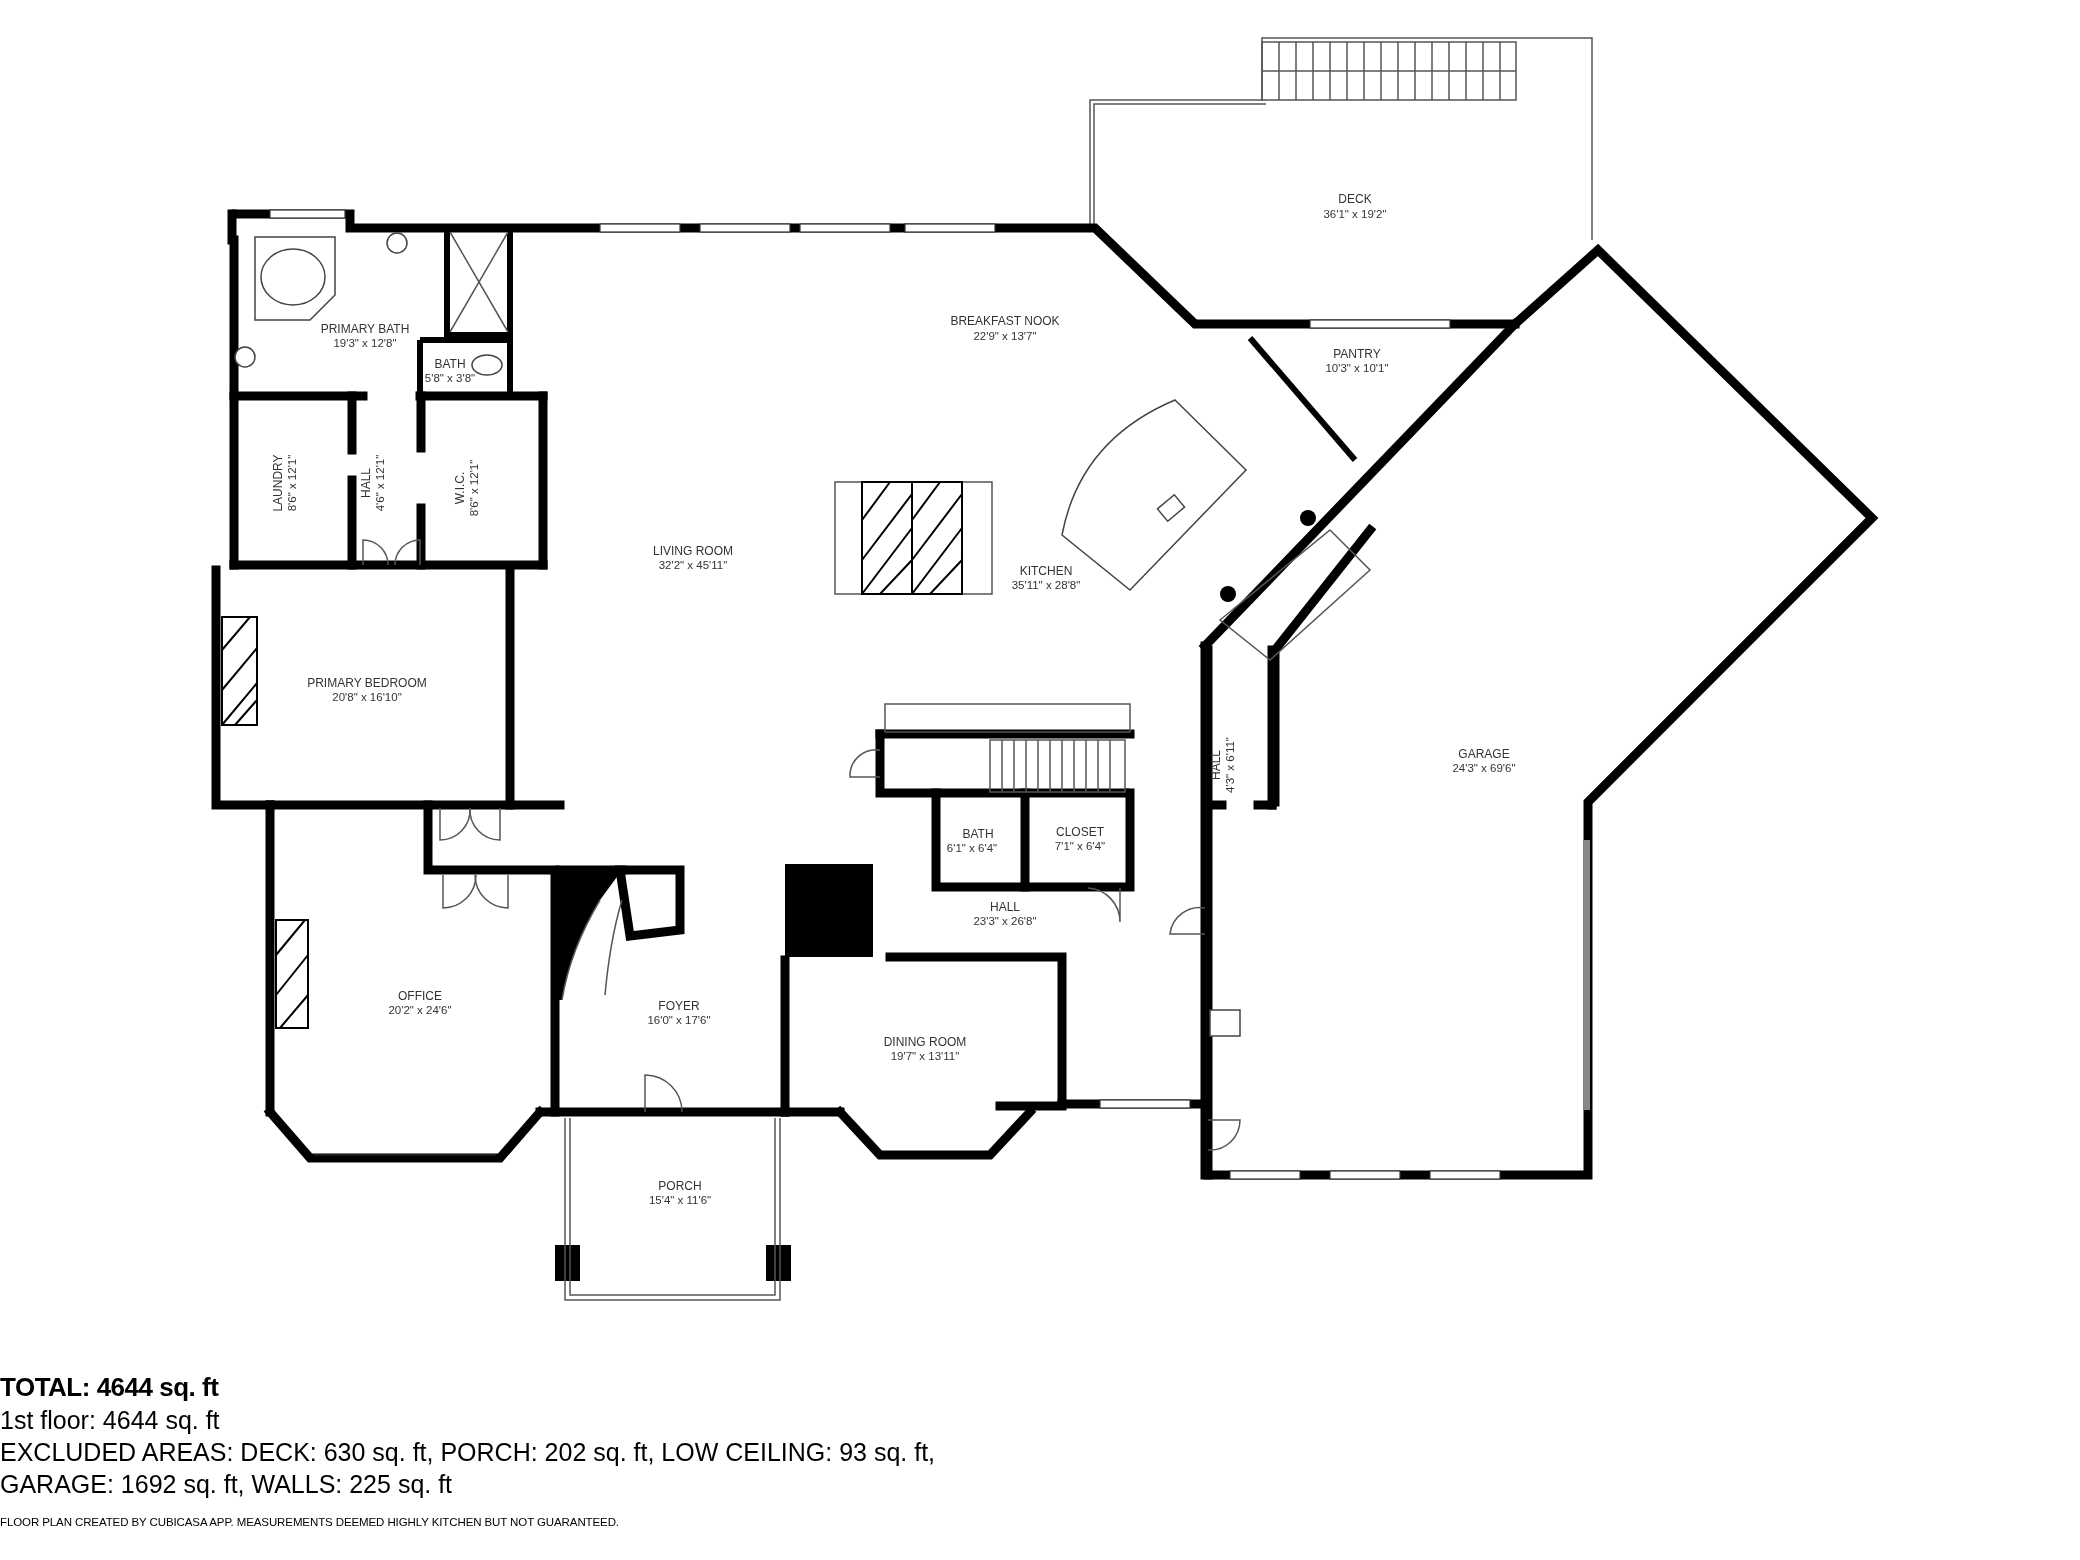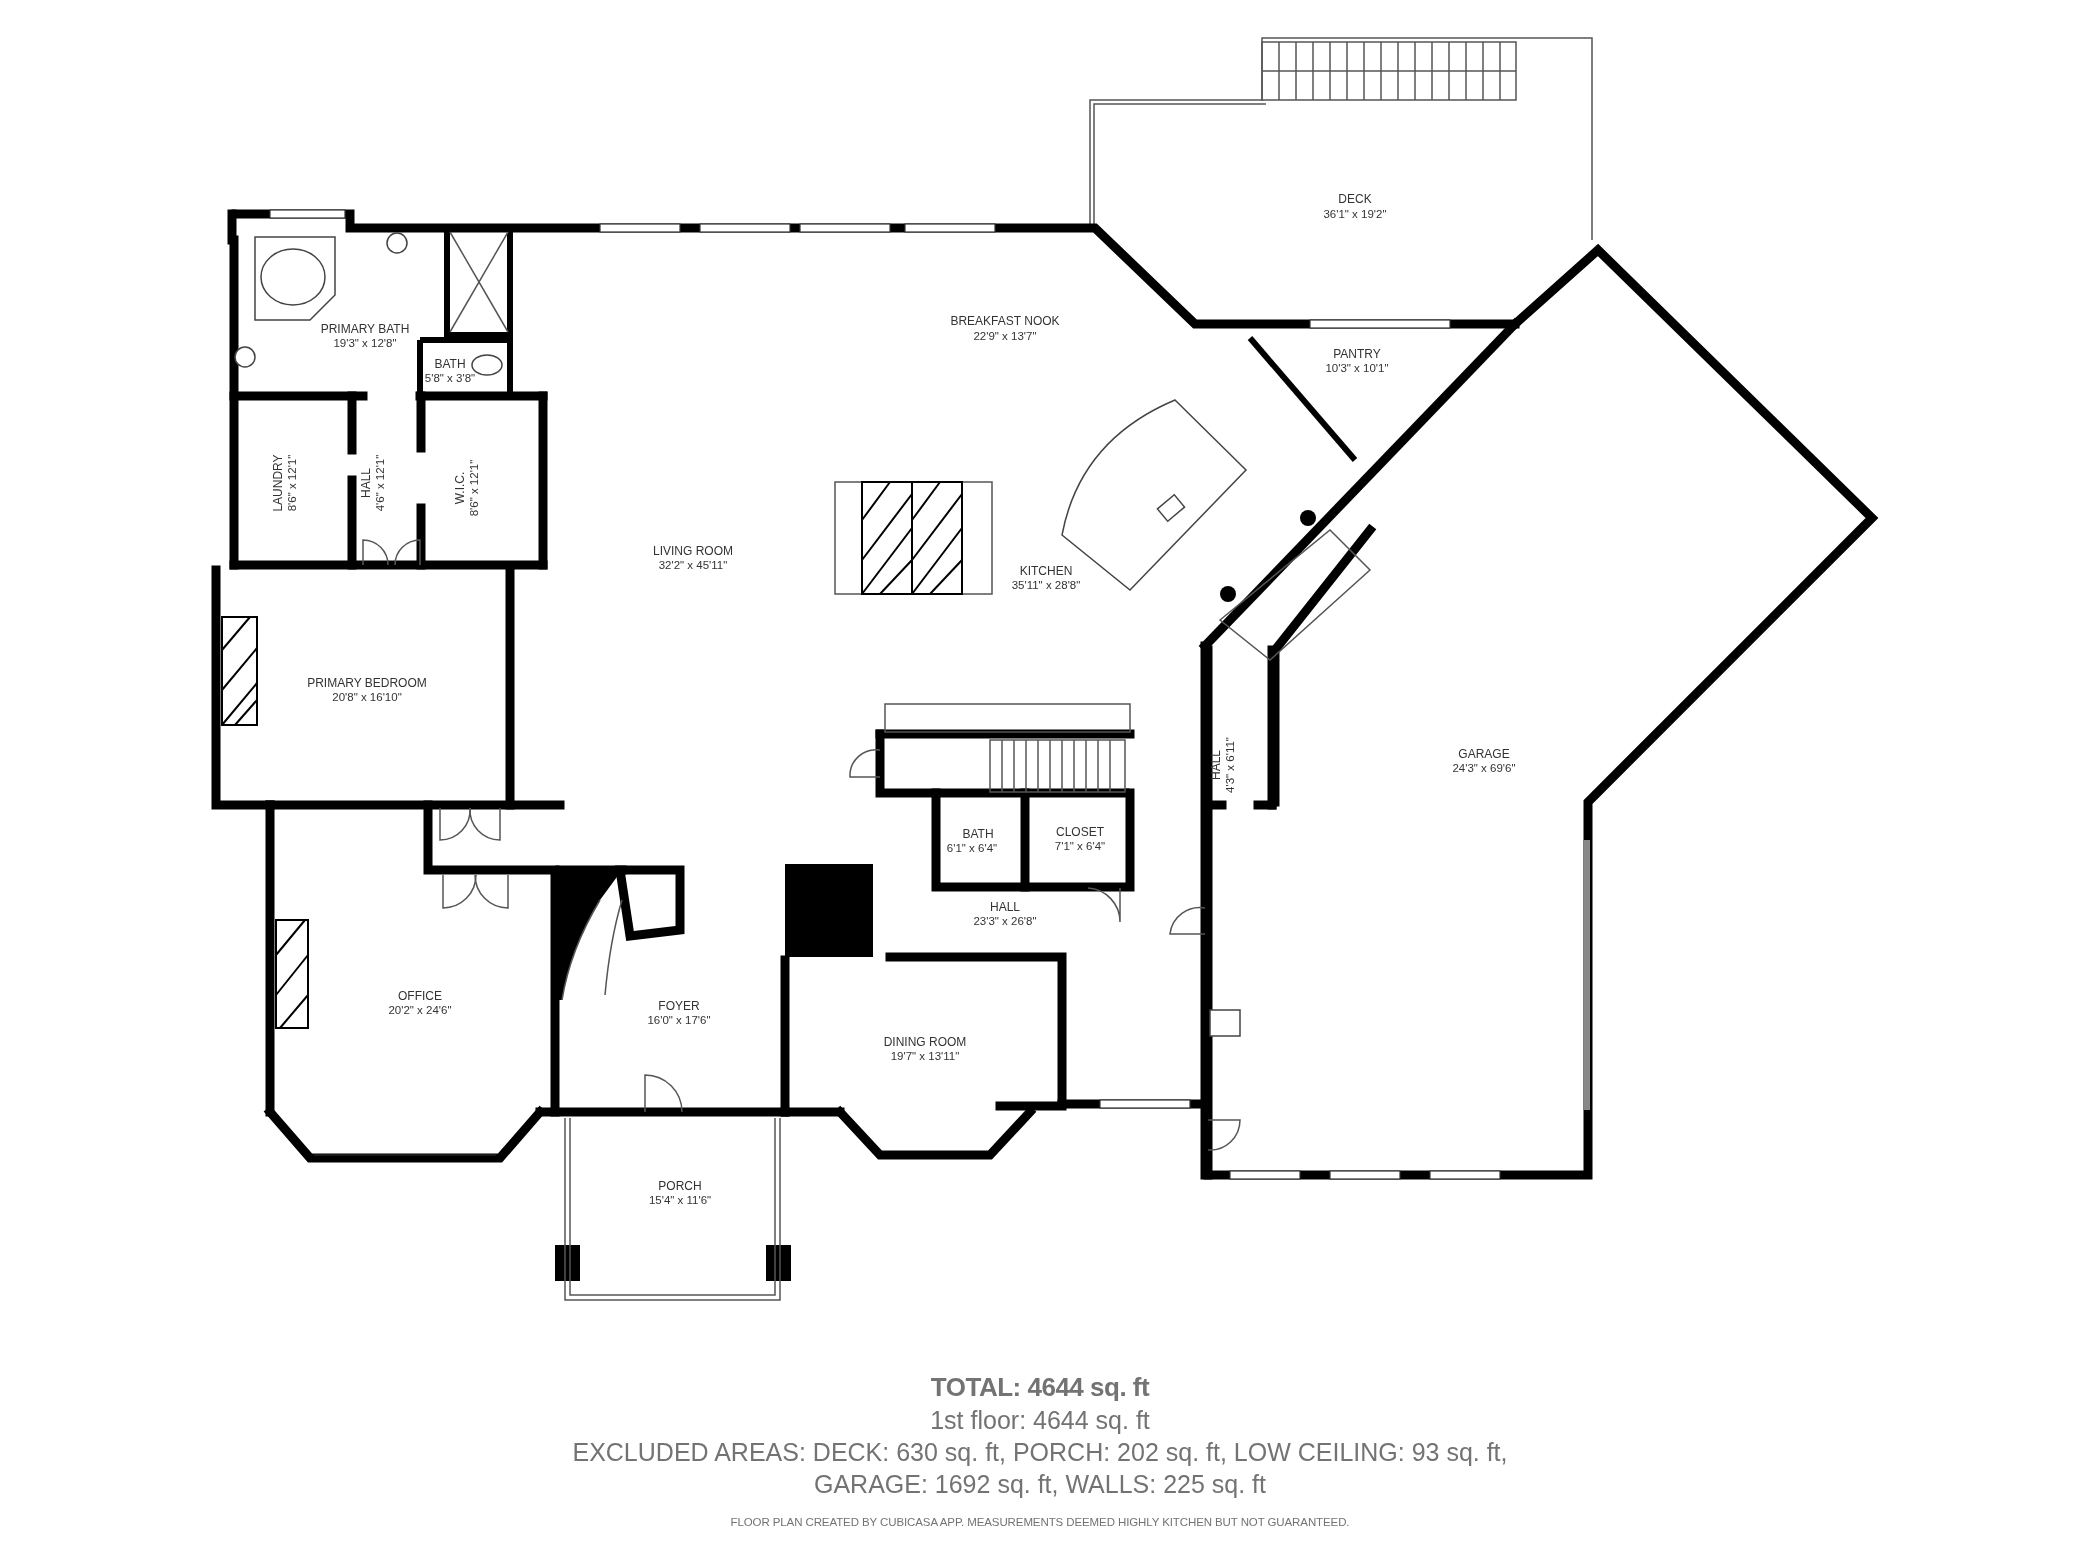--- a/index.html
+++ b/index.html
@@ -13,7 +13,7 @@
   .hatch { stroke: #000; stroke-width: 2; fill: none; }
   .room-label { font-family: "Liberation Sans", sans-serif; font-size: 12px; fill: #333; text-anchor: middle; }
   .room-dim { font-family: "Liberation Sans", sans-serif; font-size: 11.5px; fill: #333; text-anchor: middle; }
-  .summary { position: absolute; left: 0; width: 2080px; text-align: center; color: #737373; font-family: "Liberation Sans", sans-serif; }
+  .summary { position: absolute; left: 0; width: 2080px; text-align: left; color: #000000; font-family: "Liberation Sans", sans-serif; }
   .total { top: 1372px; font-size: 26px; font-weight: bold; letter-spacing: -0.5px; }
   .floor { top: 1406px; font-size: 25px; }
   .excluded { top: 1438px; font-size: 25px; }

